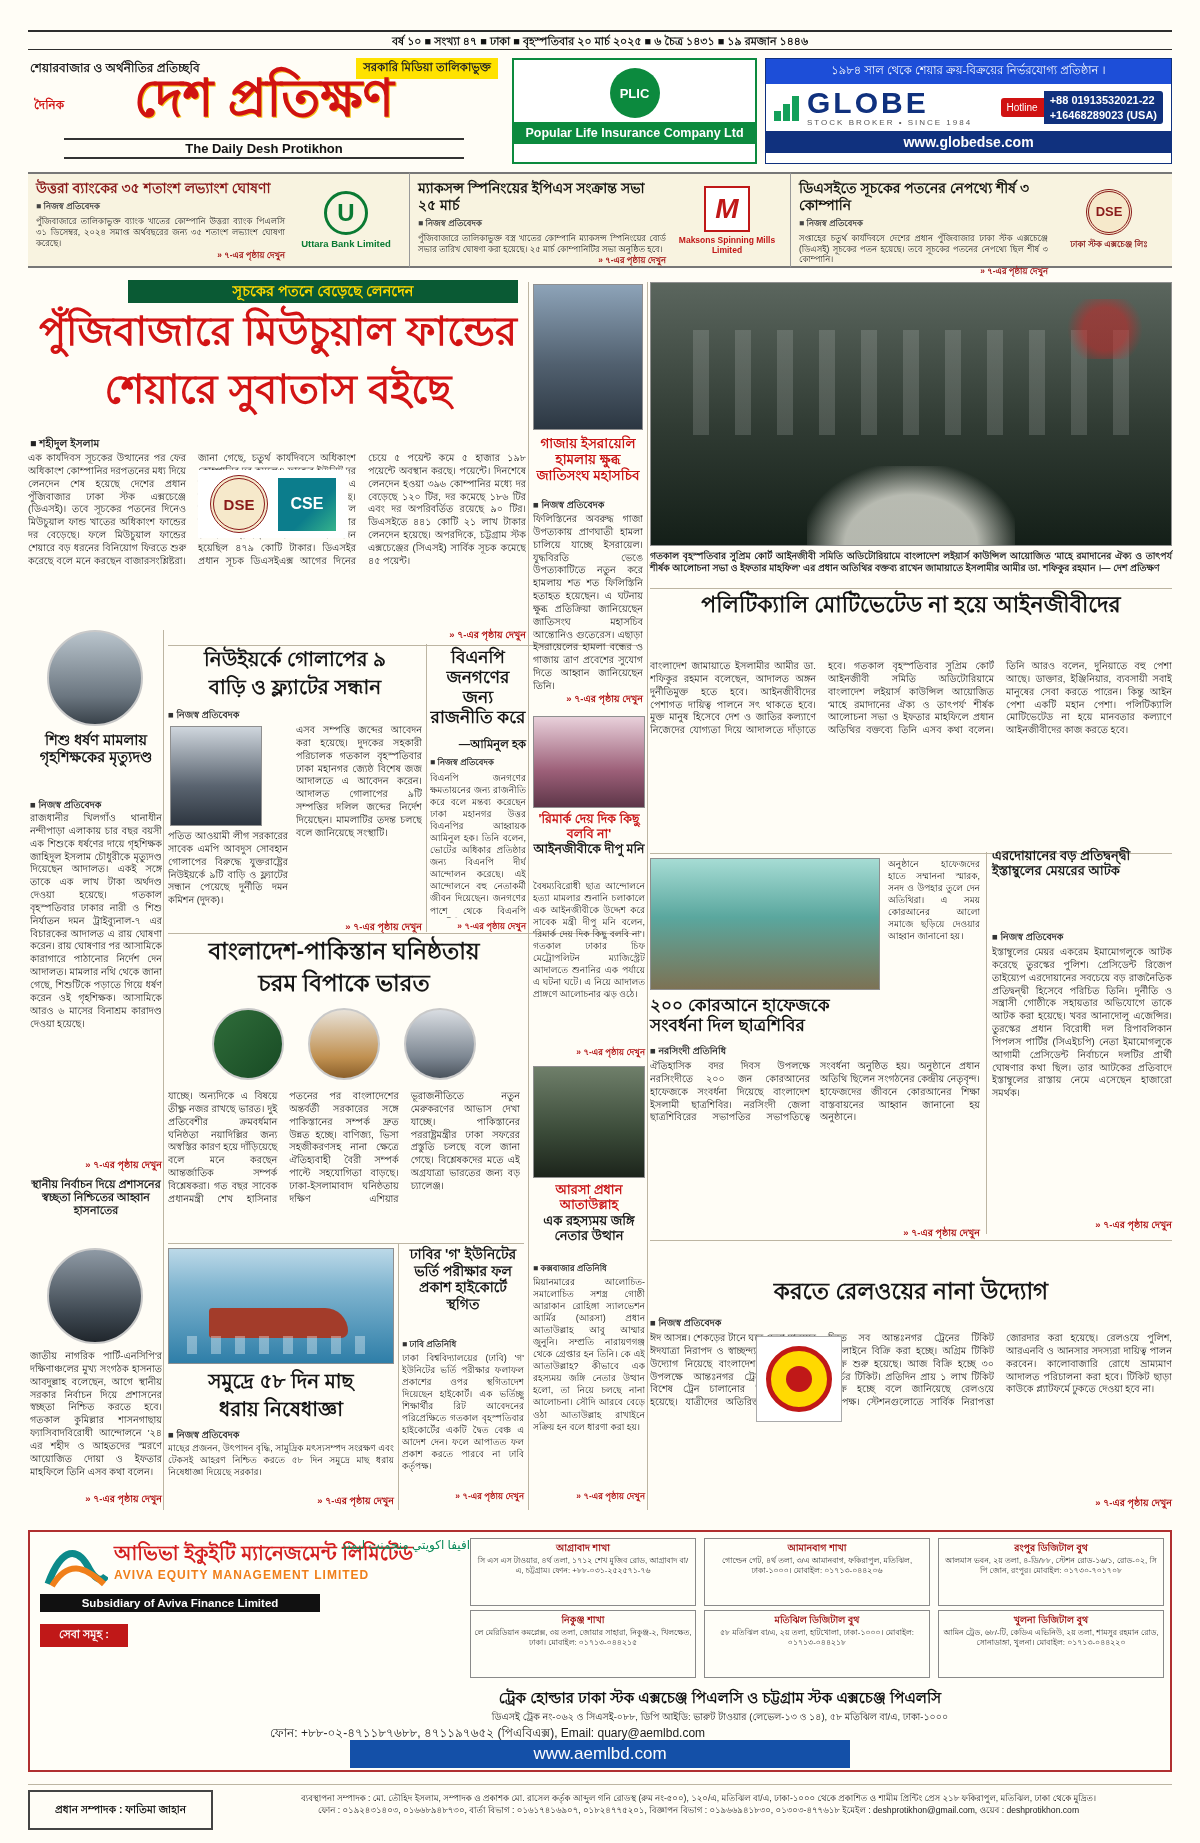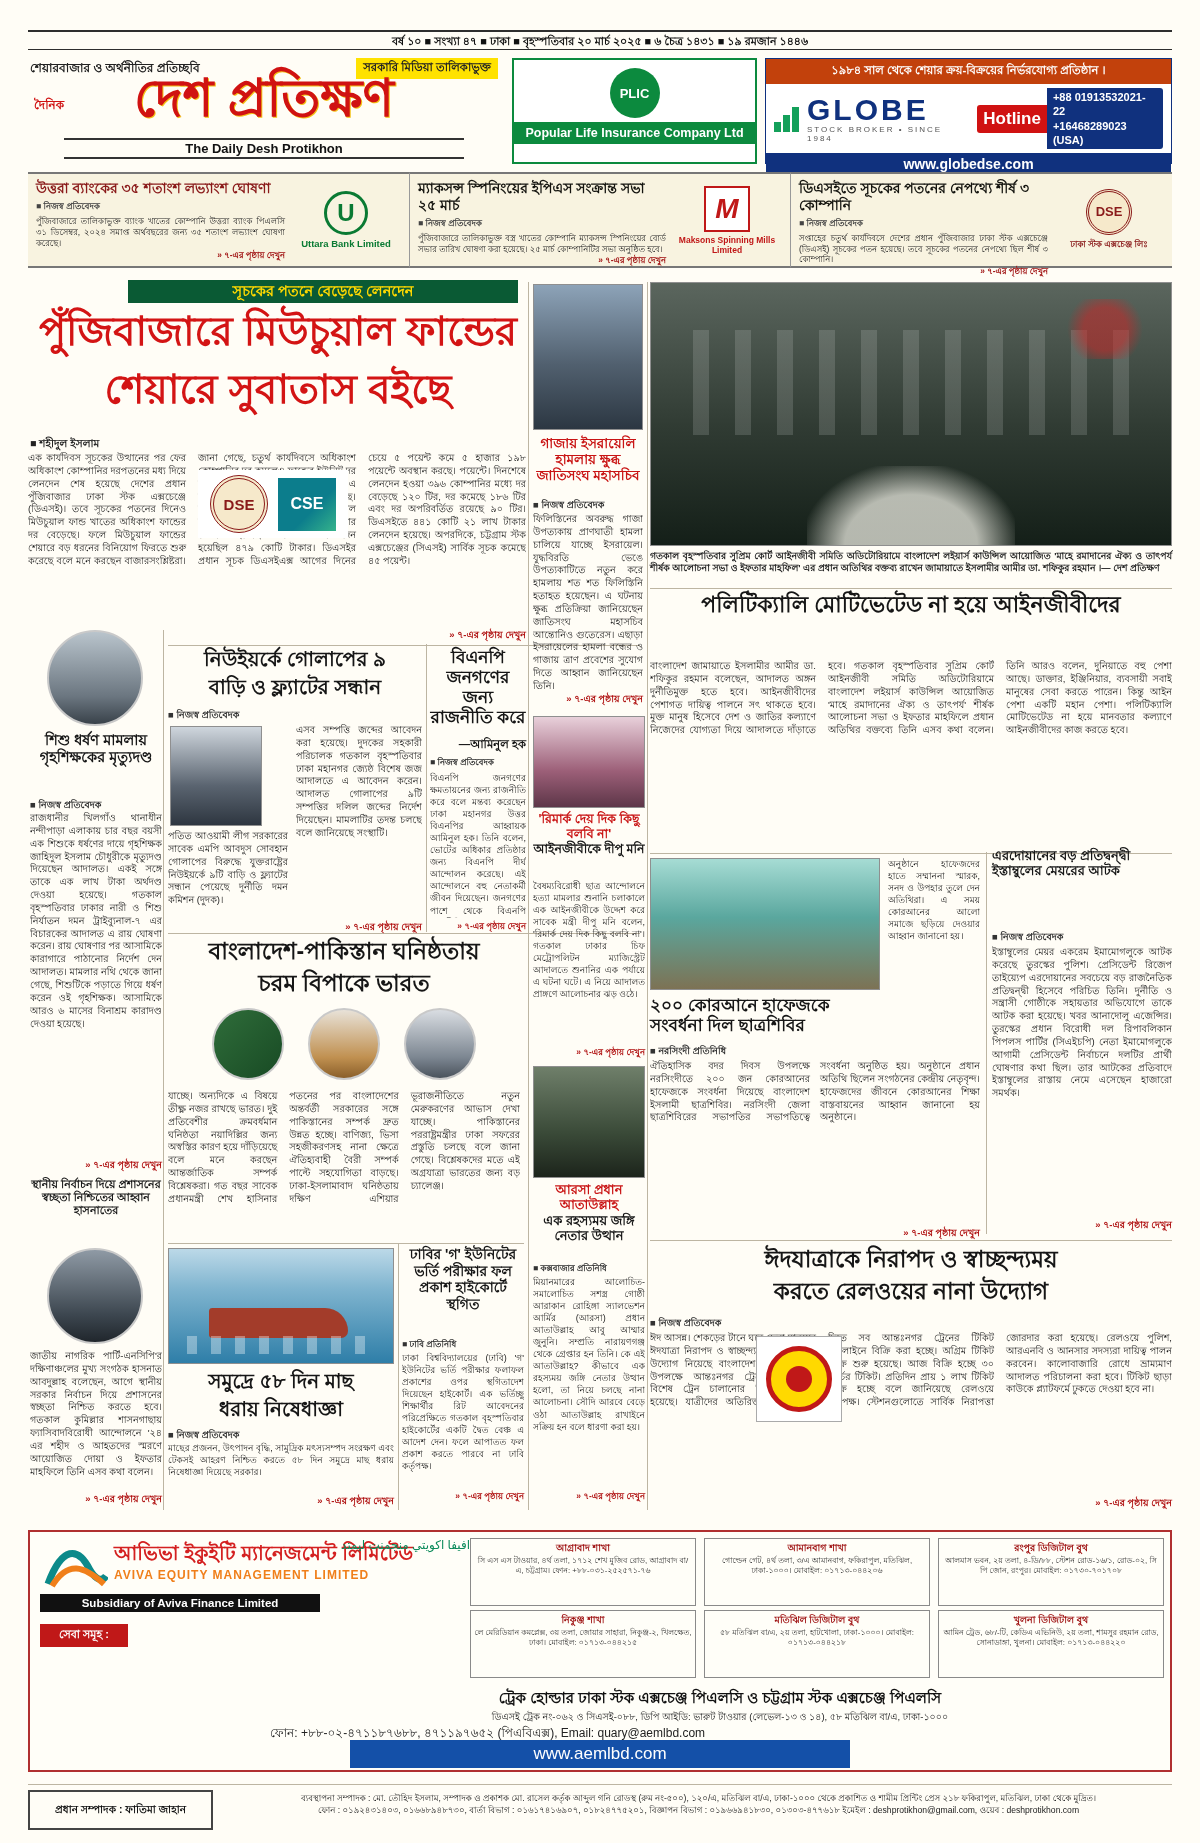--- a/index.html
+++ b/index.html
@@ -56,7 +56,7 @@
   </div>
 
   <div class="abs" style="left:765px;top:58px;width:407px;height:106px;border:1px solid #10317e;background:#fff">
-    <div style="background:#c2410c;color:#fff;font-size:11.5px;font-weight:bold;text-align:center;padding:3px 0">১৯৮৪ সাল থেকে শেয়ার ক্রয়-বিক্রয়ের নির্ভরযোগ্য প্রতিষ্ঠান ।</div>
+    <div style="background:#1d4ed8;color:#fff;font-size:11.5px;font-weight:normal;text-align:center;padding:3px 0">১৯৮৪ সাল থেকে শেয়ার ক্রয়-বিক্রয়ের নির্ভরযোগ্য প্রতিষ্ঠান ।</div>
     <div style="display:flex;align-items:center;gap:8px;padding:4px 8px">
       <div class="barwrap">
         <div class="bar" style="height:10px"></div>

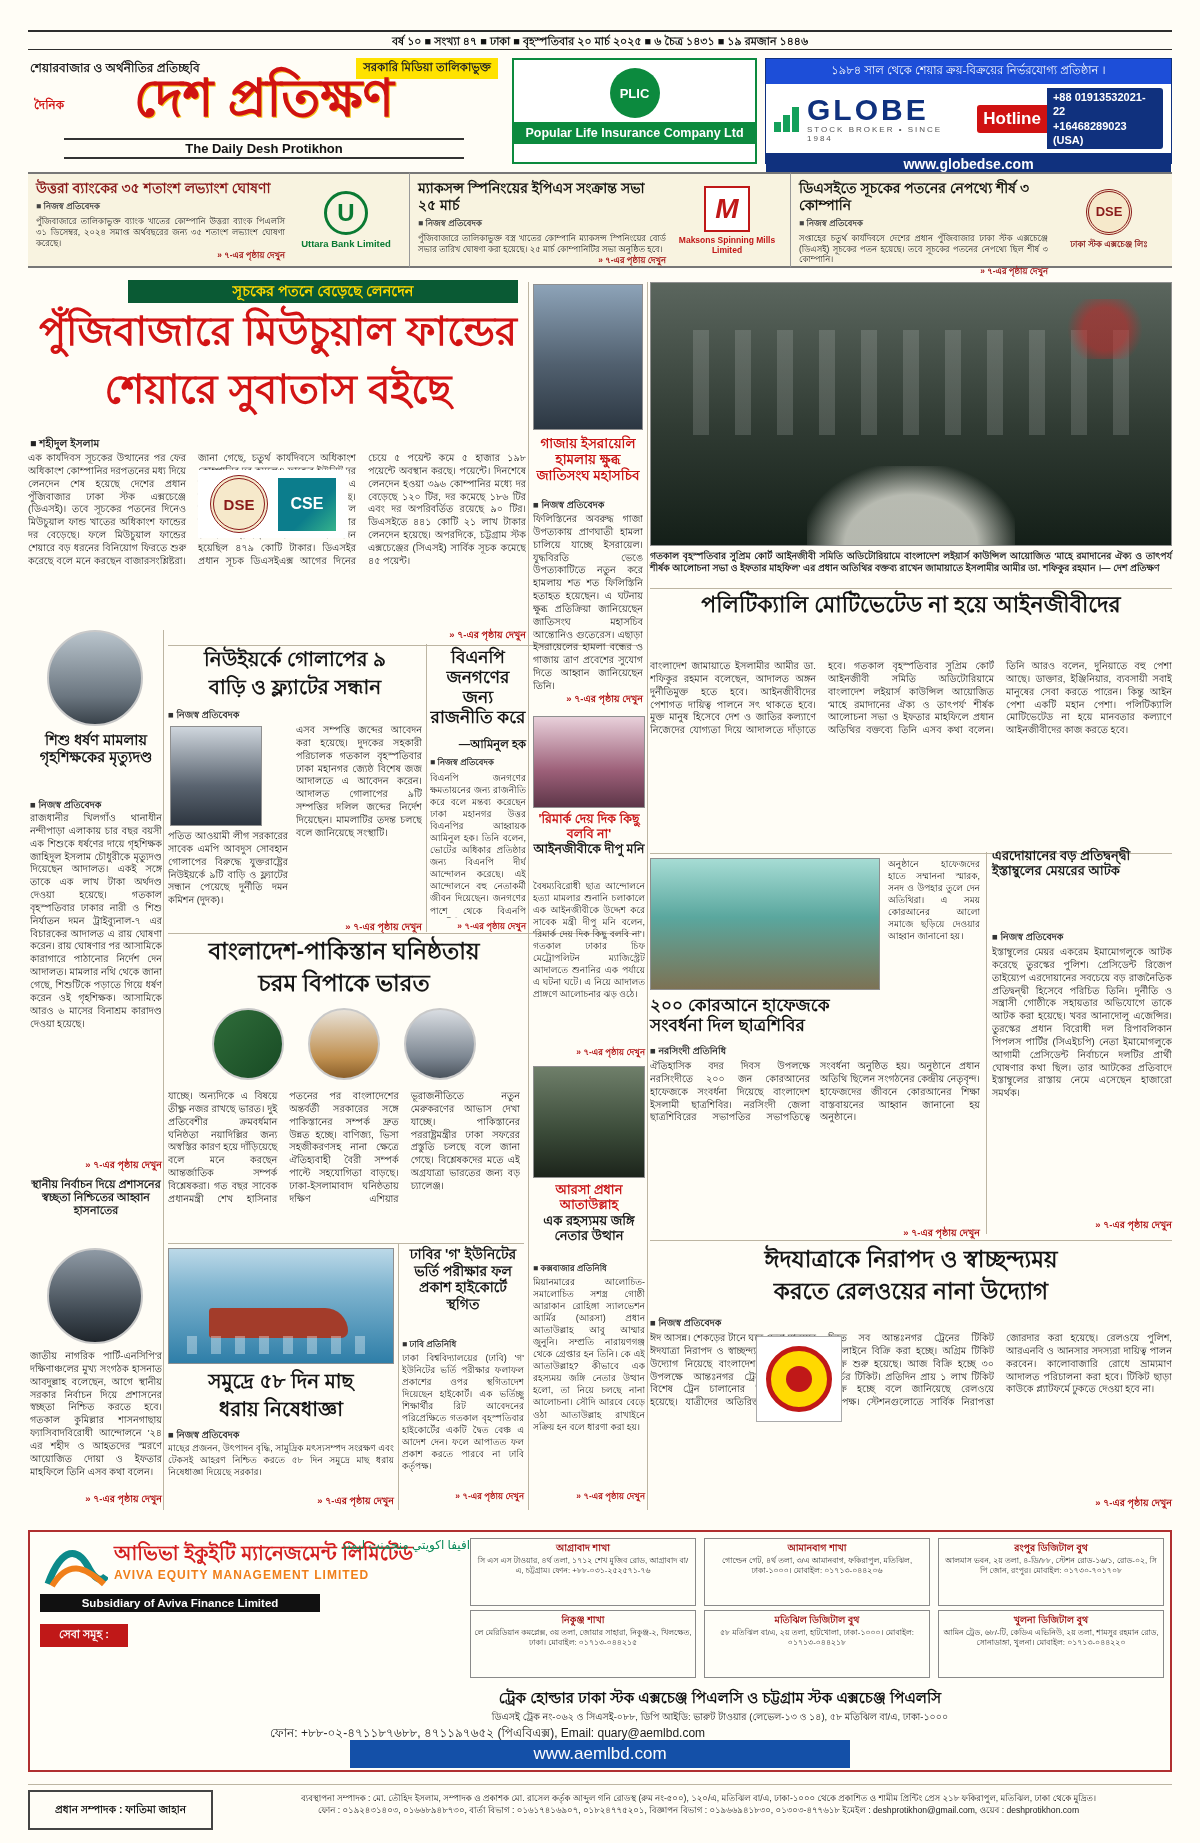--- a/index.html
+++ b/index.html
@@ -68,7 +68,7 @@
         <div style="font-size:8px;color:#555;letter-spacing:2px"><span>STOCK BROKER</span> • <span>SINCE 1984</span></div>
       </div>
       <div style="margin-left:auto;display:flex;align-items:center">
-        <span style="background:#d01212;color:#fff;font-size:17px;font-weight:bold;padding:4px 6px;border-radius:3px 0 0 3px">Hotline</span>
+        <span style="background:#d01212;color:#fff;font-size:10px;font-weight:normal;padding:4px 6px;border-radius:3px 0 0 3px">Hotline</span>
         <span style="background:#10317e;color:#fff;font-size:11px;font-weight:bold;padding:2px 6px;border-radius:0 3px 3px 0;line-height:1.3">
           <span style="display:block">+88 01913532021-22</span>
           <span style="display:block">+16468289023 (USA)</span>

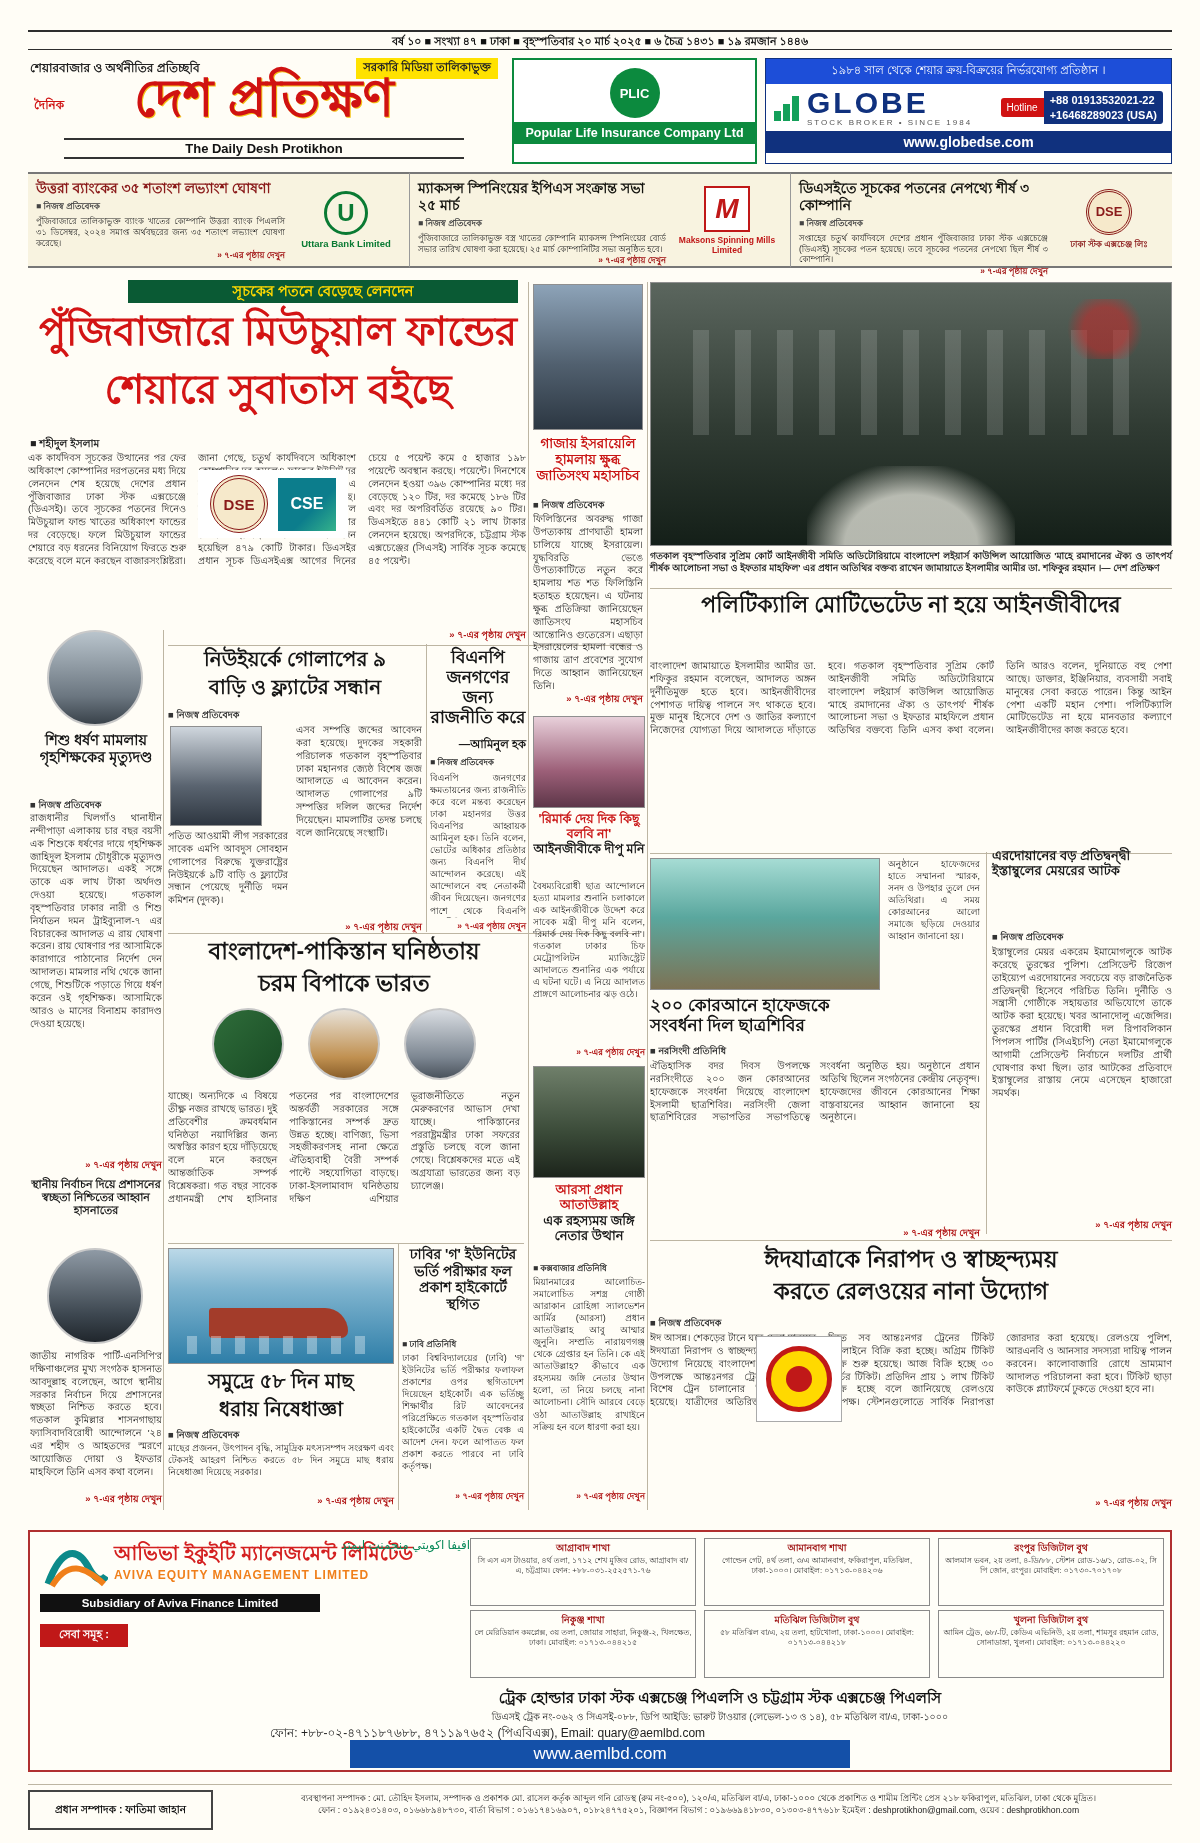--- a/index.html
+++ b/index.html
@@ -179,7 +179,6 @@
   <div class="body" style="left:992px;top:946px;width:180px;height:268px">ইস্তাম্বুলের মেয়র একরেম ইমামোগলুকে আটক করেছে তুরস্কের পুলিশ। প্রেসিডেন্ট রিজেপ তাইয়্যেপ এরদোয়ানের সবচেয়ে বড় রাজনৈতিক প্রতিদ্বন্দ্বী হিসেবে পরিচিত তিনি। দুর্নীতি ও সন্ত্রাসী গোষ্ঠীকে সহায়তার অভিযোগে তাকে আটক করা হয়েছে। খবর আনাদোলু এজেন্সির। তুরস্কের প্রধান বিরোধী দল রিপাবলিকান পিপলস পার্টির (সিএইচপি) নেতা ইমামোগলুকে আগামী প্রেসিডেন্ট নির্বাচনে দলটির প্রার্থী ঘোষণার কথা ছিল। তার আটকের প্রতিবাদে ইস্তাম্বুলের রাস্তায় নেমে এসেছেন হাজারো সমর্থক।</div>
   <div class="more" style="left:1026px;top:1218px;width:146px">» ৭-এর পৃষ্ঠায় দেখুন</div>
 
-  <div class="abs hl center" style="left:650px;top:1246px;width:522px;font-size:23px">ঈদযাত্রাকে নিরাপদ ও স্বাচ্ছন্দ্যময়</div>
   <div class="abs hl center" style="left:650px;top:1278px;width:522px;font-size:23px">করতে রেলওয়ের নানা উদ্যোগ</div>
   <div class="reporter" style="left:650px;top:1316px;width:160px">■ নিজস্ব প্রতিবেদক</div>
   <div class="body cols3" style="left:650px;top:1332px;width:522px;height:162px">

